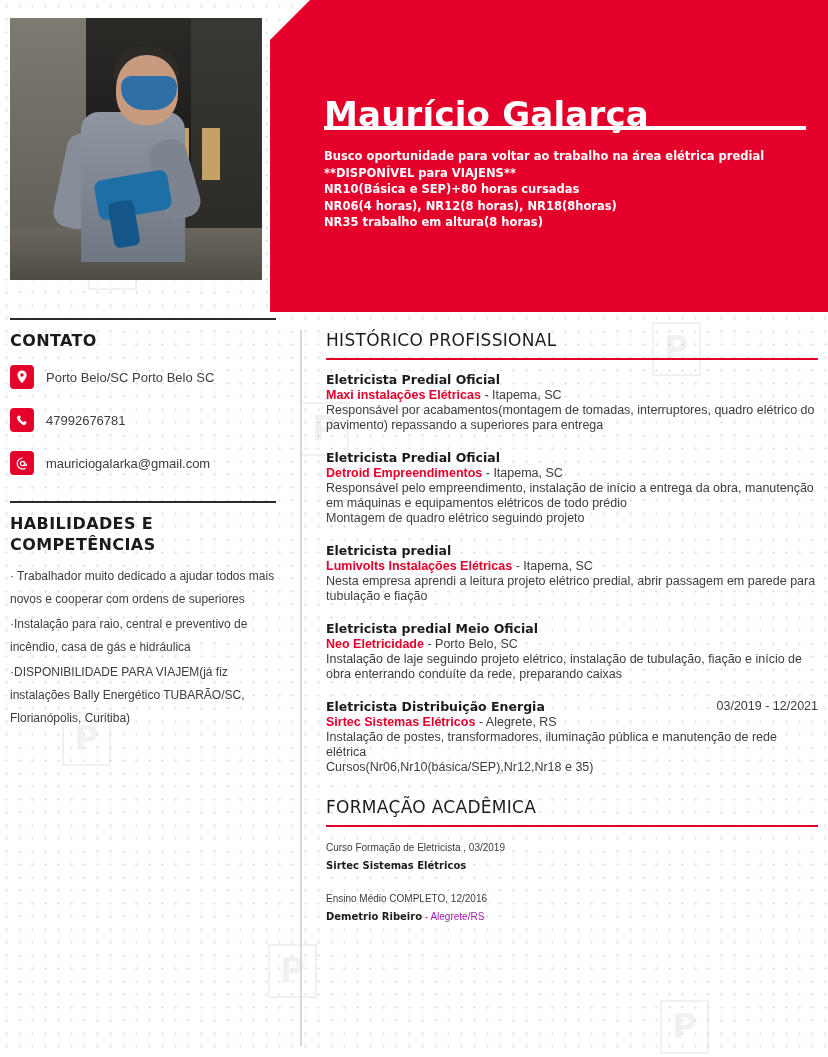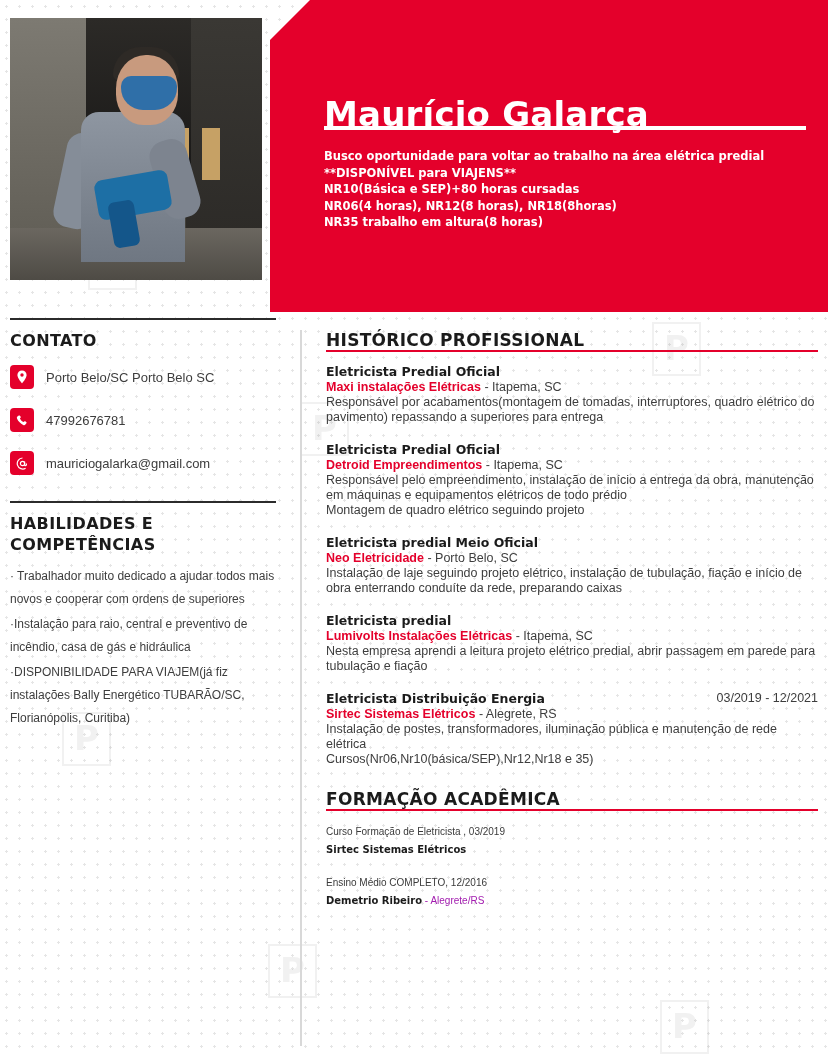--- a/index.html
+++ b/index.html
@@ -169,11 +169,11 @@
   }
   .sec-title-red {
     font-family: "DejaVu Sans", sans-serif;
-    font-weight: bold;
+    font-weight: normal;
     font-size: 17px;
     color: #1b1b1b;
     letter-spacing: .3px;
-    padding-bottom: 0;
+    padding-bottom: 8px;
   }
   .rule-red { height: 2px; background: #e4002b; margin-bottom: 12px; }
   .job { margin-bottom: 17px; position: relative; }

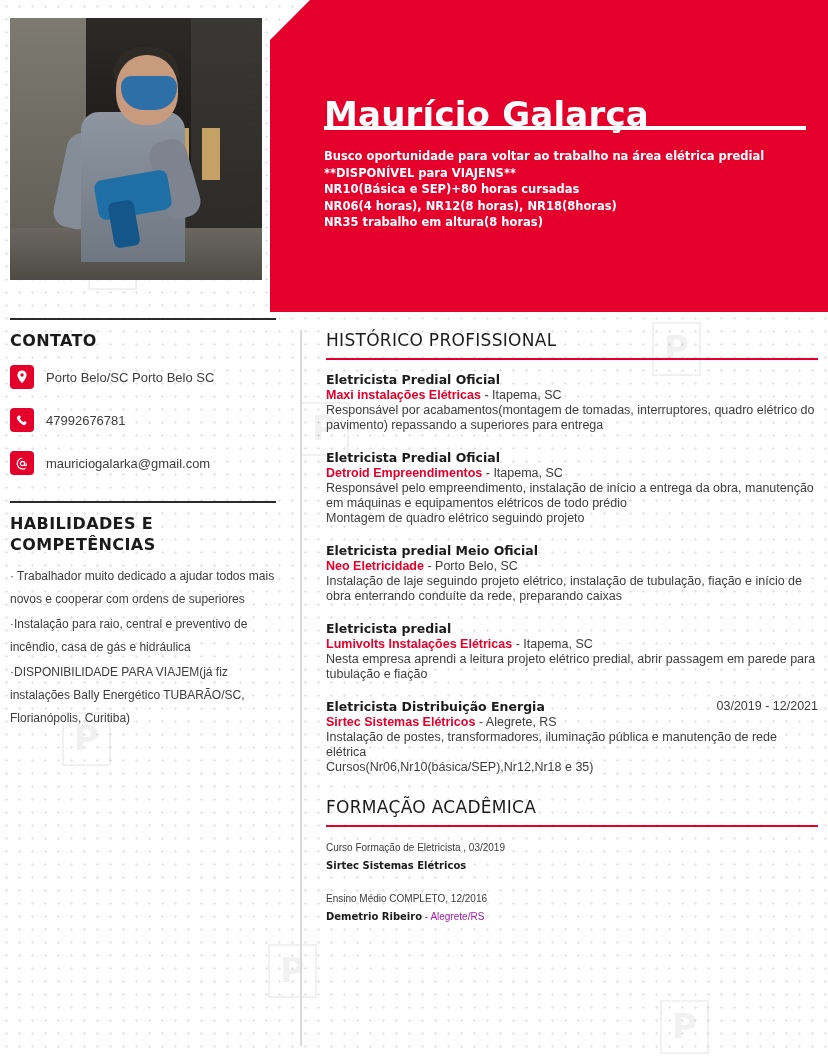--- a/index.html
+++ b/index.html
@@ -323,21 +323,21 @@
   </div>
 
   <div class="job">
+    <div class="job-title">Eletricista predial</div>
+    <div class="job-line">
+      <span class="job-company">Lumivolts Instalações Elétricas</span>
+      <span class="job-place">- Itapema, SC</span>
+    </div>
+    <div class="job-desc">Nesta empresa aprendi a leitura projeto elétrico predial, abrir passagem em parede para tubulação e fiação</div>
+  </div>
+
+  <div class="job">
     <div class="job-title">Eletricista predial Meio Oficial</div>
     <div class="job-line">
       <span class="job-company">Neo Eletricidade</span>
       <span class="job-place">- Porto Belo, SC</span>
     </div>
     <div class="job-desc">Instalação de laje seguindo projeto elétrico, instalação de tubulação, fiação e início de obra enterrando conduíte da rede, preparando caixas</div>
-  </div>
-
-  <div class="job">
-    <div class="job-title">Eletricista predial</div>
-    <div class="job-line">
-      <span class="job-company">Lumivolts Instalações Elétricas</span>
-      <span class="job-place">- Itapema, SC</span>
-    </div>
-    <div class="job-desc">Nesta empresa aprendi a leitura projeto elétrico predial, abrir passagem em parede para tubulação e fiação</div>
   </div>
 
   <div class="job">

